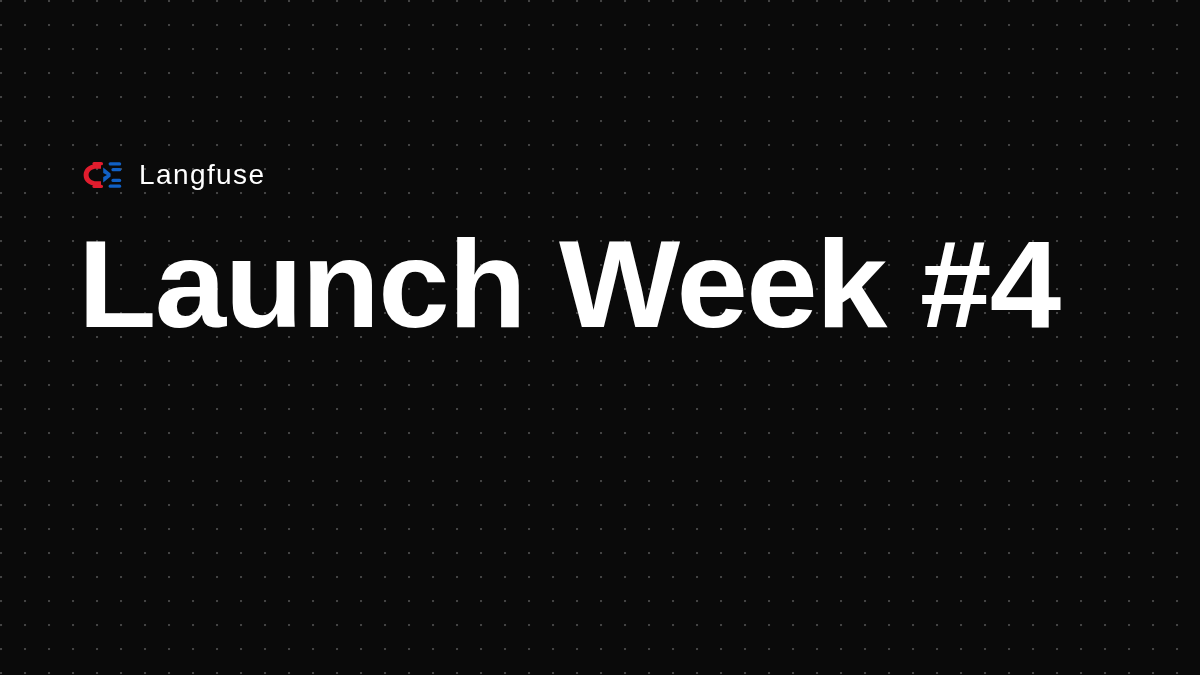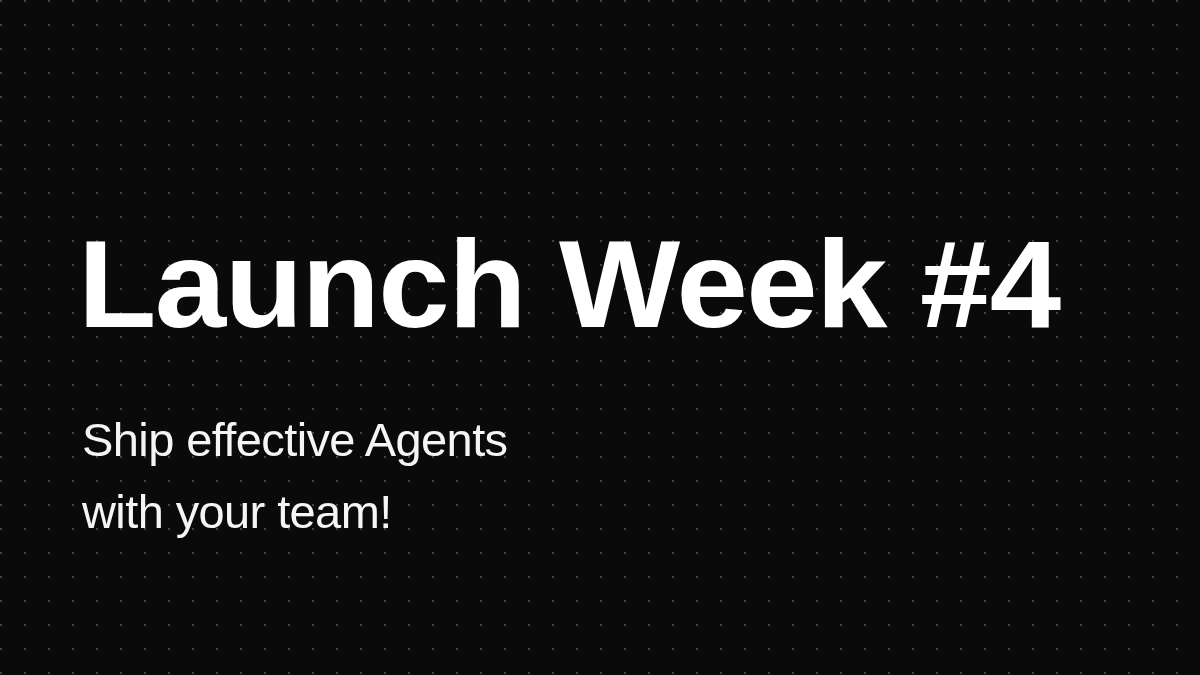--- a/index.html
+++ b/index.html
@@ -112,6 +112,23 @@
 
   <div class="content">
 
+    <div class="brand">
+      <svg class="brand-mark" viewBox="0 0 40 26" aria-hidden="true">
+
+        <path d="M14.4 2.2 C7.0 2.2 1.6 6.6 1.6 13.0 C1.6 19.4 7.0 23.8 14.4 23.8 L19.0 23.8 L19.0 19.3 L14.4 19.3 C9.9 19.3 6.6 16.6 6.6 13.0 C6.6 9.4 9.9 6.7 14.4 6.7 L19.0 6.7 L19.0 2.2 Z" fill="#e11d2e"></path>
+
+        <rect x="10.4" y="0.0" width="10.6" height="3.3" rx="1.6" fill="#e11d2e"></rect>
+        <rect x="10.4" y="22.7" width="10.6" height="3.3" rx="1.6" fill="#e11d2e"></rect>
+
+        <path d="M21.2 5.6 L28.6 11.6 L28.6 14.4 L21.2 20.4 L21.2 15.1 L25.0 13.0 L21.2 10.9 Z" fill="#1160c4"></path>
+
+        <rect x="26.6" y="0.2" width="12.6" height="3.3" rx="1.6" fill="#1160c4"></rect>
+        <rect x="29.4" y="6.0" width="9.8" height="3.3" rx="1.6" fill="#1160c4"></rect>
+        <rect x="29.4" y="16.7" width="9.8" height="3.3" rx="1.6" fill="#1160c4"></rect>
+        <rect x="26.6" y="22.5" width="12.6" height="3.3" rx="1.6" fill="#1160c4"></rect>
+      </svg>
+      <span class="brand-name">Langfuse</span>
+    </div>
 
     <h1 class="headline">Launch Week #4</h1>
 

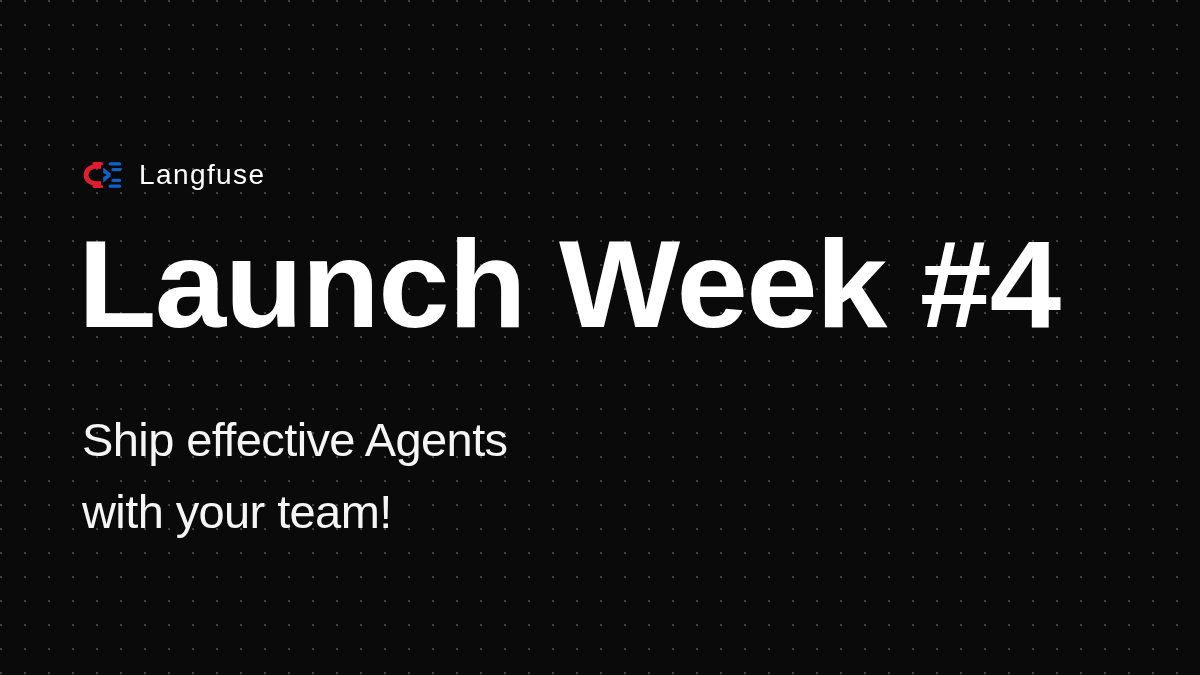--- a/index.html
+++ b/index.html
@@ -132,10 +132,6 @@
 
     <h1 class="headline">Launch Week #4</h1>
 
-    <p class="subtitle">
-      <span class="subtitle-line">Ship effective Agents</span>
-      <span class="subtitle-line">with your team!</span>
-    </p>
 
   </div>
 </div>

